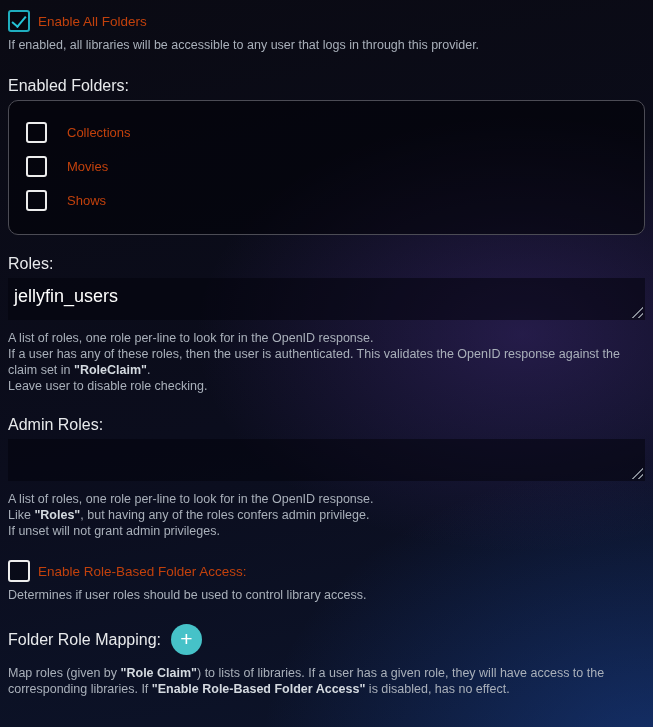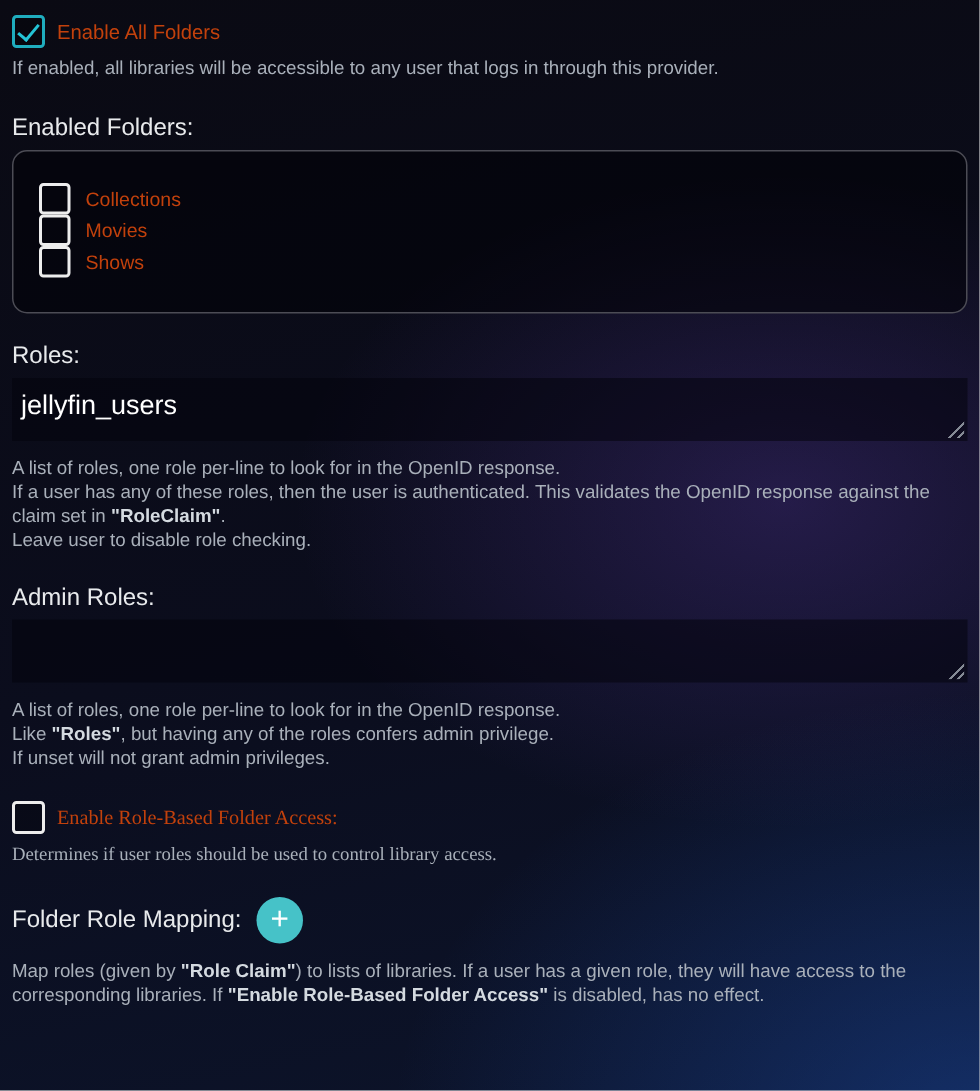--- a/index.html
+++ b/index.html
@@ -45,7 +45,7 @@
     background: rgba(2,2,8,0.55);
     padding: 21px 16px 23px 17px;
   }
-  .folder-box .check-row { gap: 10px; }
+  .folder-box .check-row { gap: 20px; }
   .folder-box .check-row + .check-row { margin-top: 0; }
   .folder-box .cb { width: 21px; height: 21px; flex-basis: 21px; background: transparent; }
   .folder-box .cb-label { font-size: 13px; }

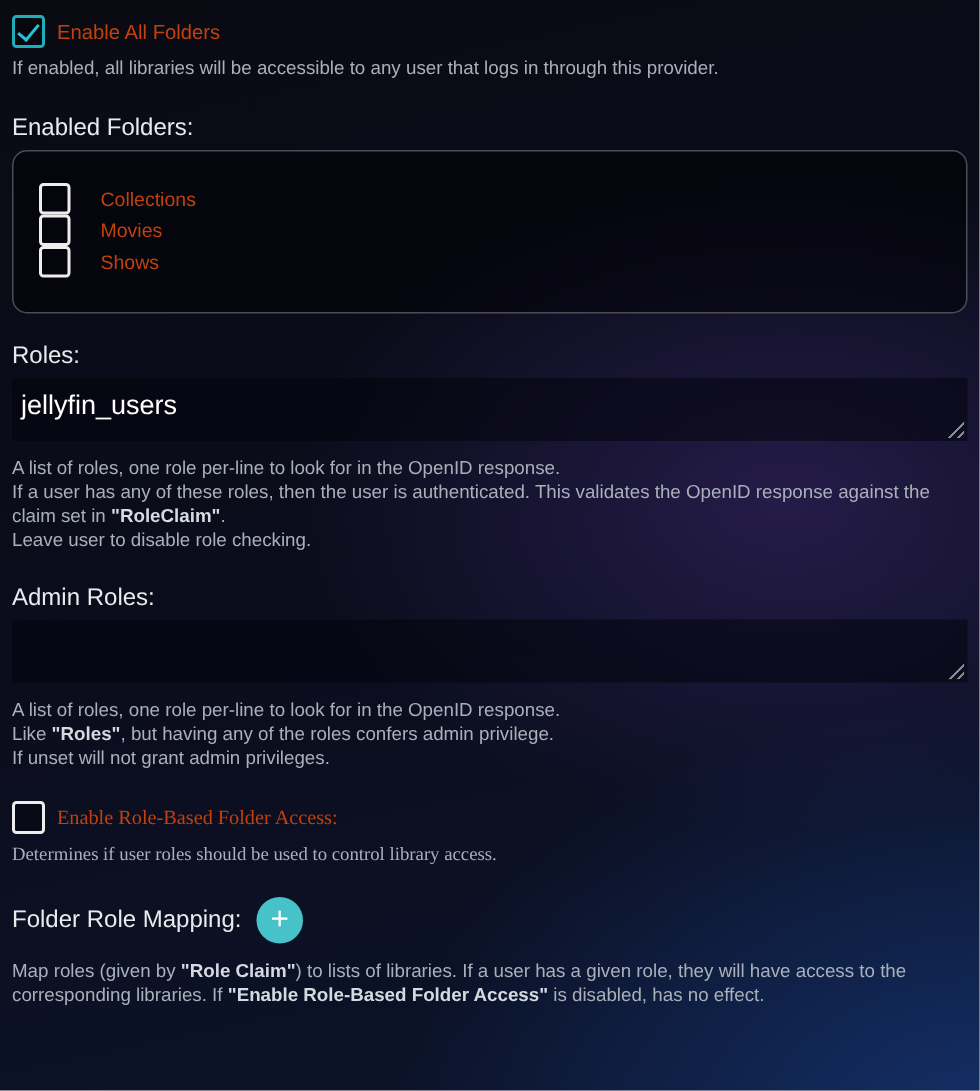--- a/index.html
+++ b/index.html
@@ -46,7 +46,7 @@
     padding: 21px 16px 23px 17px;
   }
   .folder-box .check-row { gap: 20px; }
-  .folder-box .check-row + .check-row { margin-top: 0; }
+  .folder-box .check-row + .check-row { margin-top: 13px; }
   .folder-box .cb { width: 21px; height: 21px; flex-basis: 21px; background: transparent; }
   .folder-box .cb-label { font-size: 13px; }
 

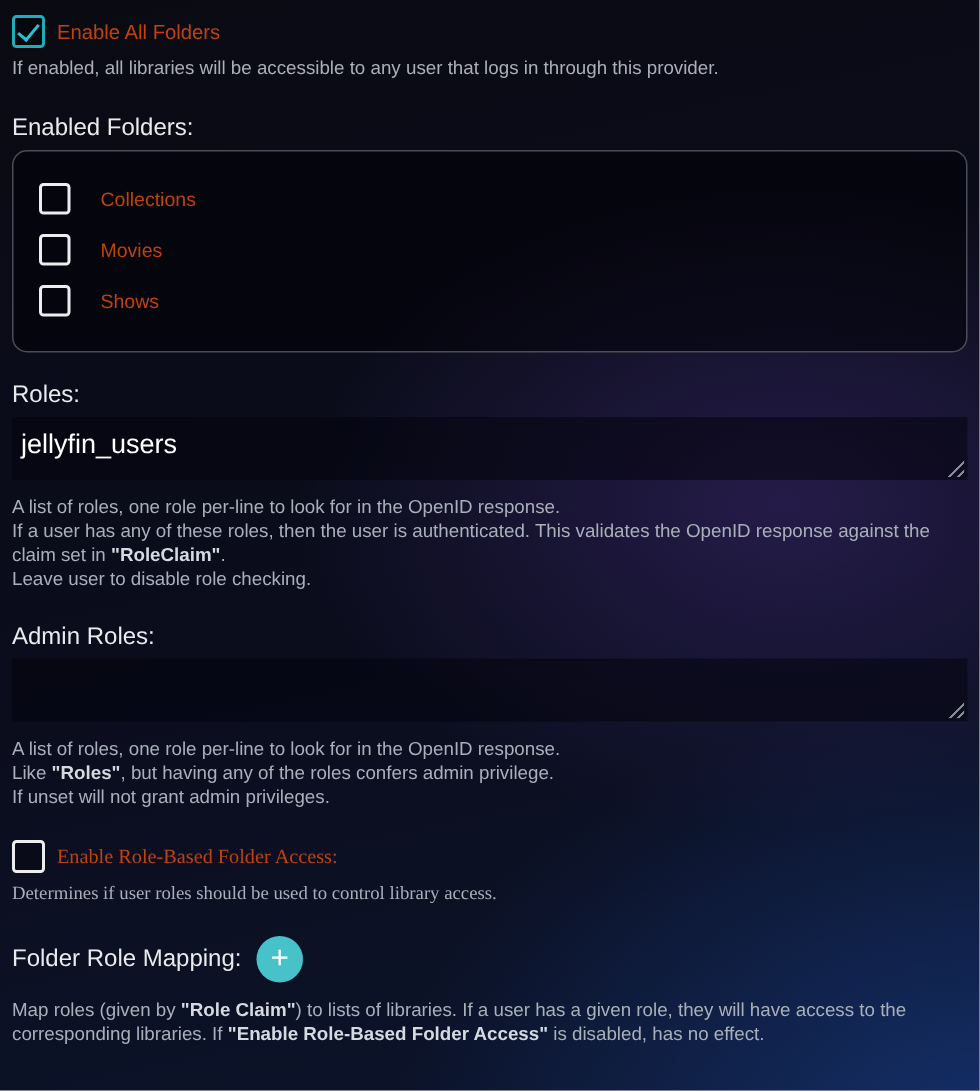--- a/index.html
+++ b/index.html
@@ -72,7 +72,7 @@
   .sec-roles { margin-top: 20px; }
   .desc-after-ta { margin-top: 10px; }
   .sec-admin-roles { margin-top: 22px; }
-  .sec-role-based { margin-top: 21px; font-family: Liberation Serif, serif; }
+  .sec-role-based { margin-top: 21px; }
   .sec-mapping { margin-top: 21px; display: flex; align-items: center; }
   .desc-mapping { margin-top: 10px; }
 

